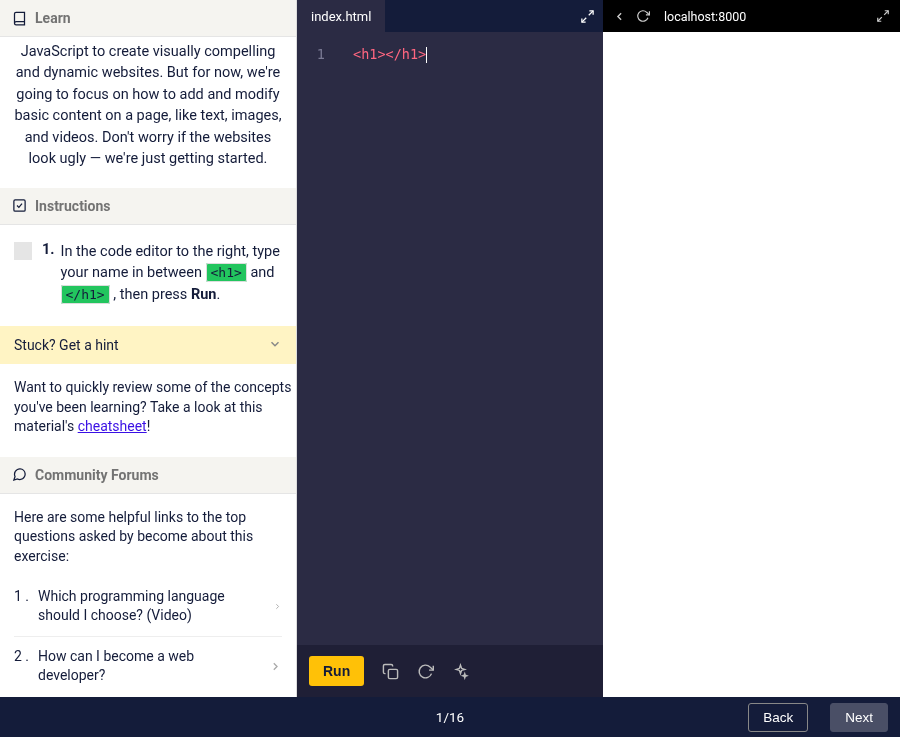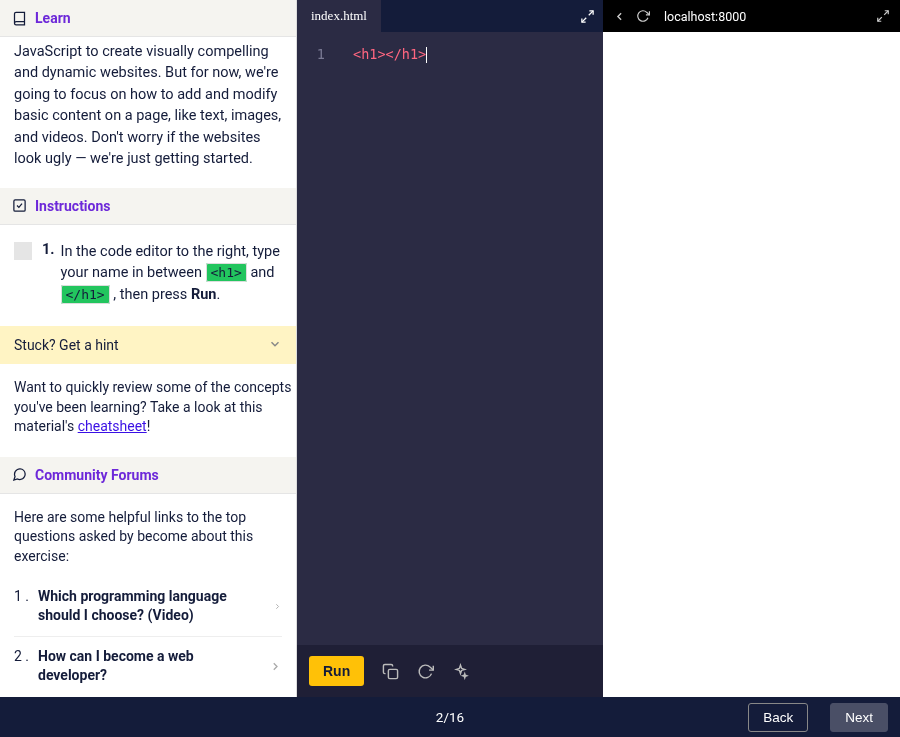--- a/index.html
+++ b/index.html
@@ -32,7 +32,7 @@
       border-bottom: 1px solid #e5e5e5;
       font-weight: 700;
       font-size: 14px;
-      color: #6d28d9;
+      color: #737373;
     }
     .section-header svg { margin-right: 8px; flex-shrink: 0; }
     .learn-body {

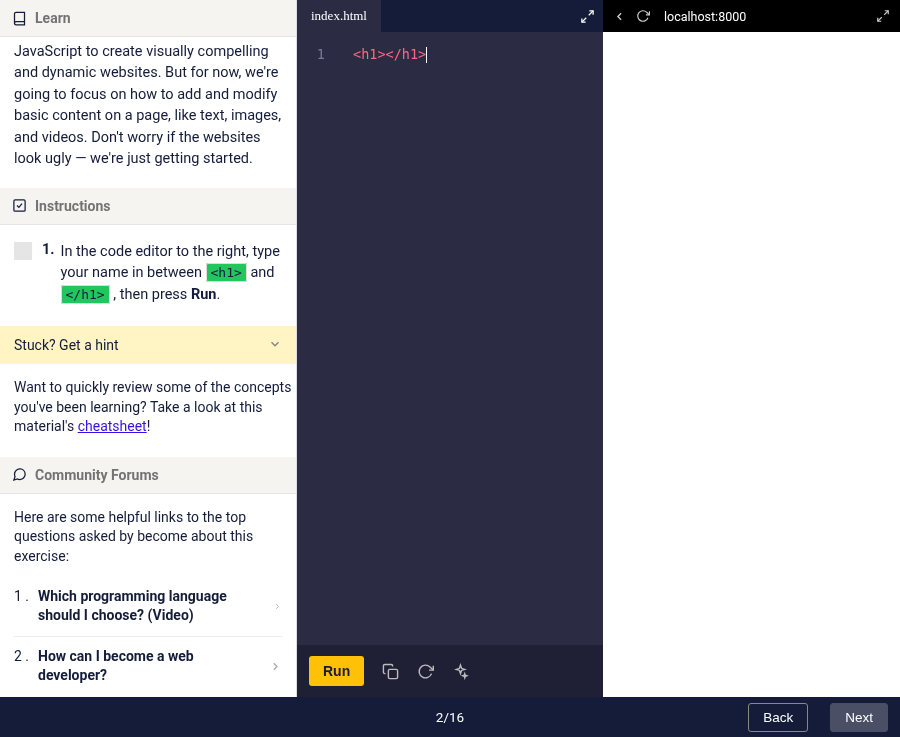--- a/index.html
+++ b/index.html
@@ -129,7 +129,6 @@
       align-items: center;
       justify-content: space-between;
       padding-right: 8px;
-      font-family: Liberation Serif, serif;
     }
     .editor-tab {
       height: 32px;

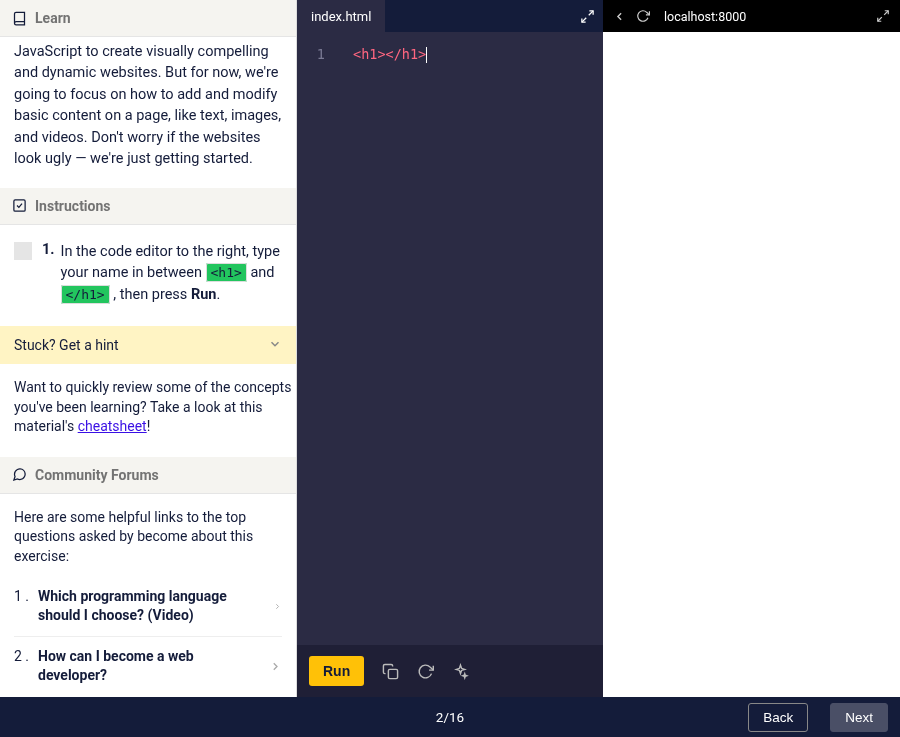--- a/index.html
+++ b/index.html
@@ -40,6 +40,7 @@
       font-size: 14.5px;
       line-height: 1.48;
       color: #141c3a;
+      text-align: center;
     }
     .instructions-body {
       padding: 16px 14px 20px 14px;

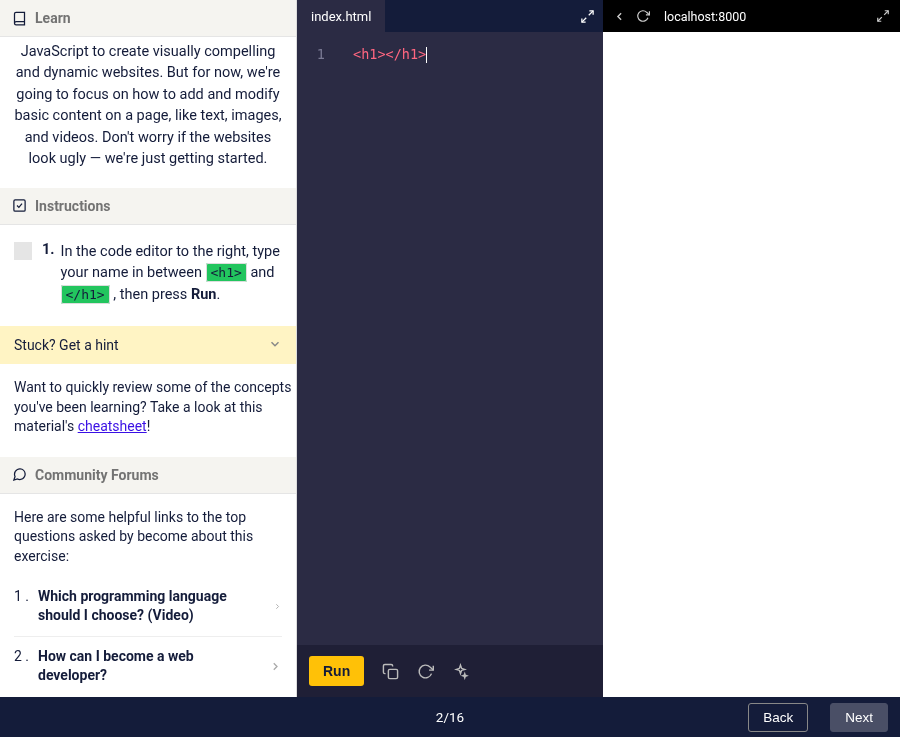--- a/index.html
+++ b/index.html
@@ -113,7 +113,7 @@
     .forum-q + .forum-q { border-top: 1px solid #eee; }
     .forum-q-left { display: flex; }
     .forum-q-num { width: 24px; flex-shrink: 0; }
-    .forum-q-text { padding-right: 8px; font-weight: bold; }
+    .forum-q-text { padding-right: 8px; }
 
     
     .editor-panel {

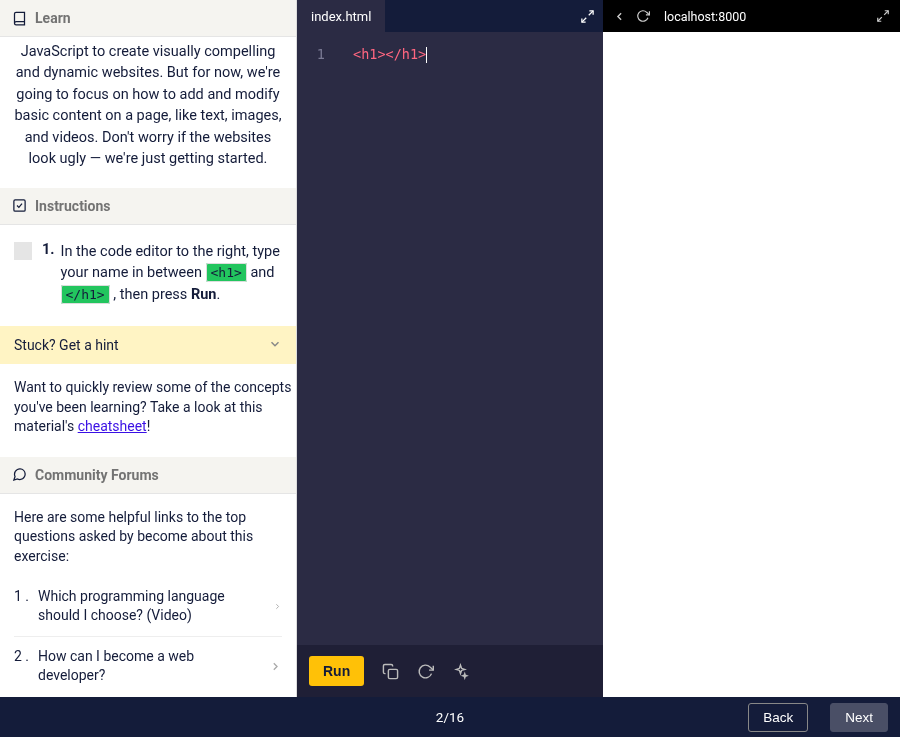--- a/index.html
+++ b/index.html
@@ -384,7 +384,7 @@
 </div>
 
 <div class="bottom-bar">
-  <span class="progress-label">2/16</span>
+  <span class="progress-label">1/16</span>
   <div class="nav-buttons">
     <button class="nav-btn">Back</button>
     <button class="nav-btn disabled">Next</button>

